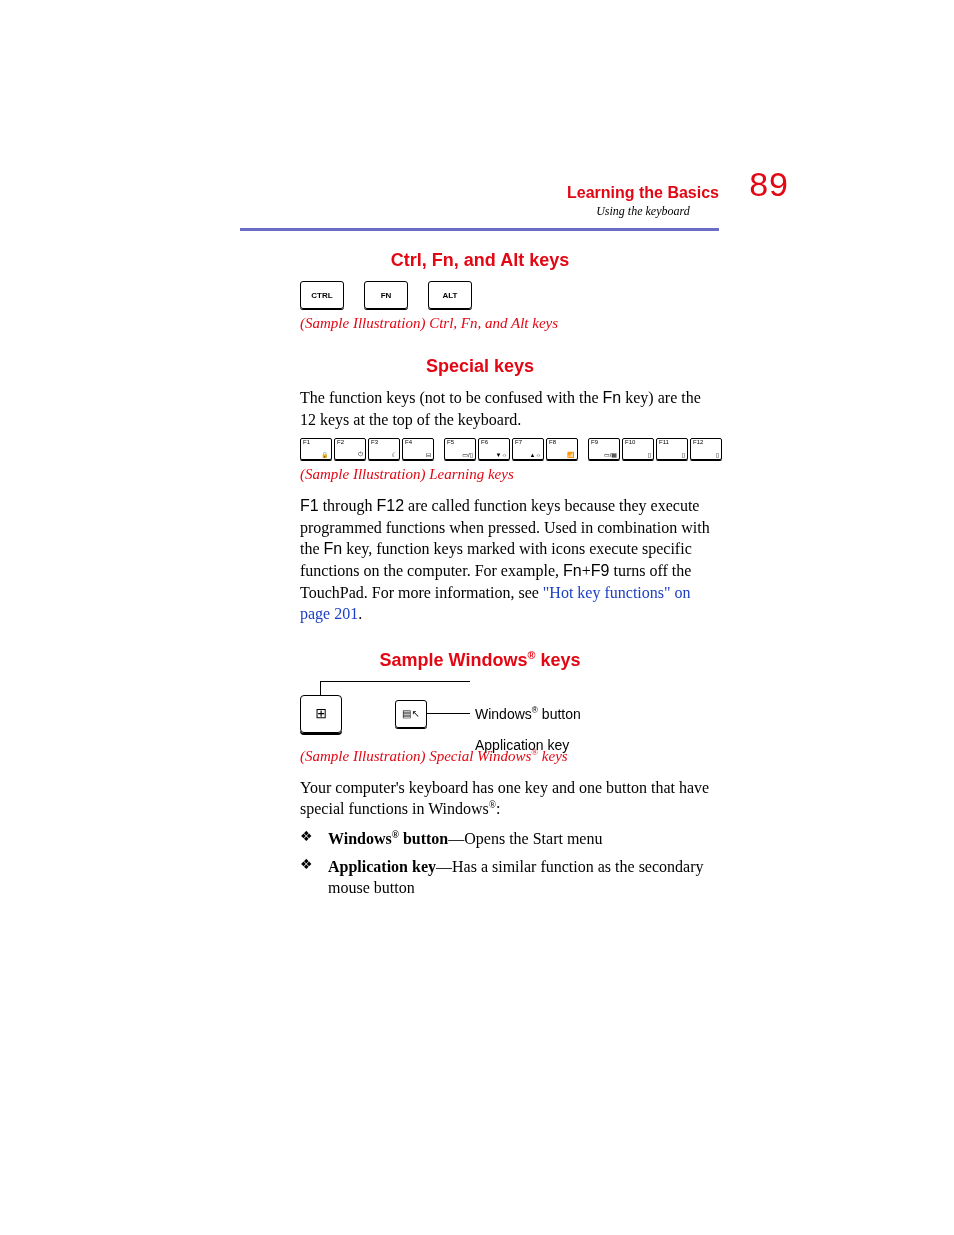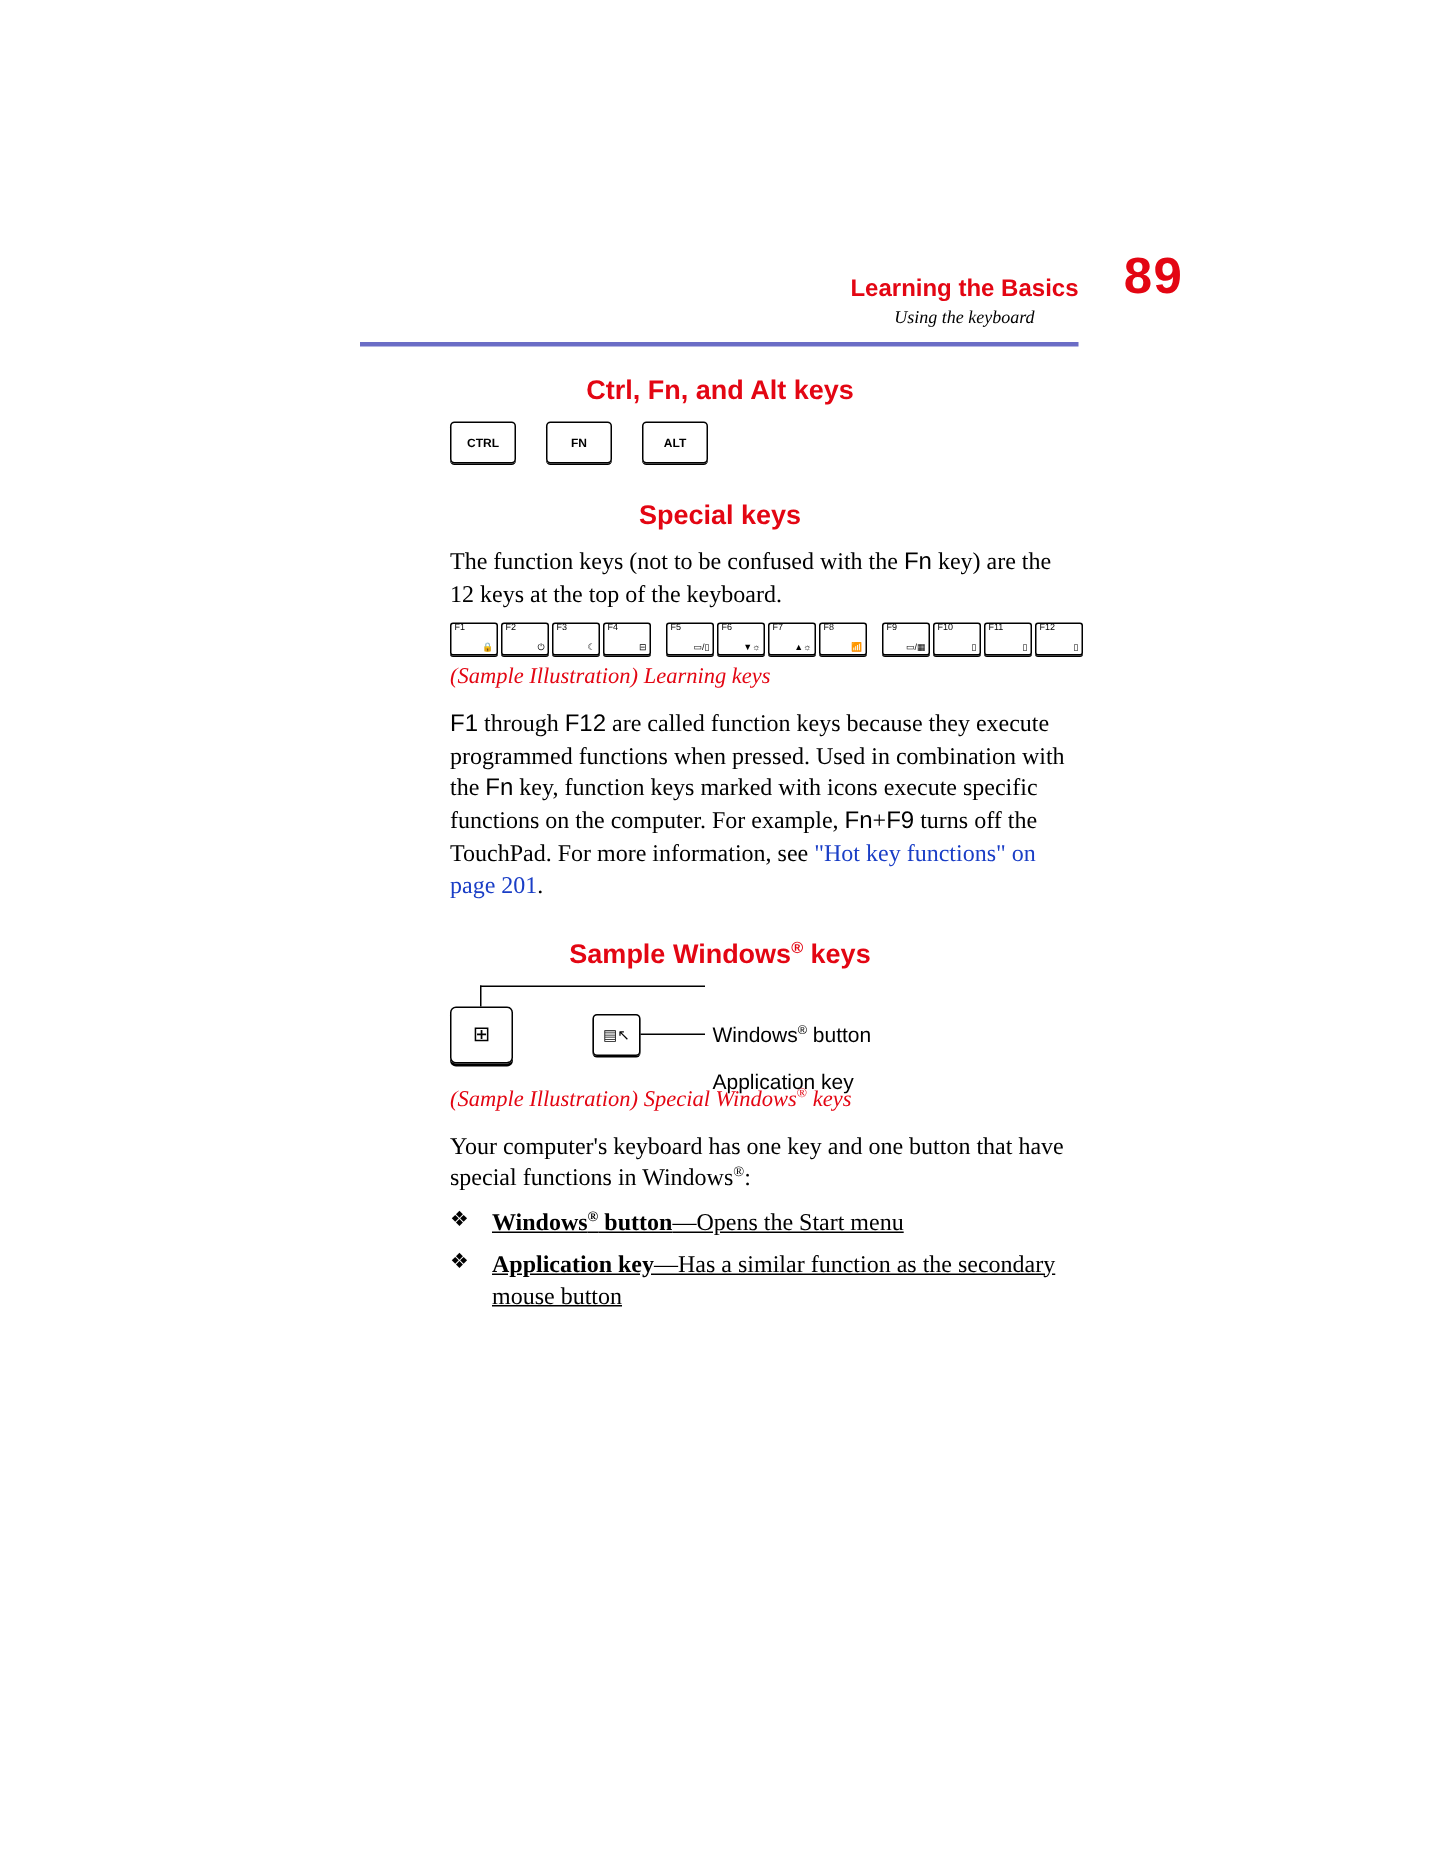--- a/index.html
+++ b/index.html
@@ -39,7 +39,7 @@
     color: #e30613;
     font-family: Arial, Helvetica, sans-serif;
     font-size: 34px;
-    font-weight: 700;
+    font-weight: 400;
     letter-spacing: 1px;
   }
   .divider {

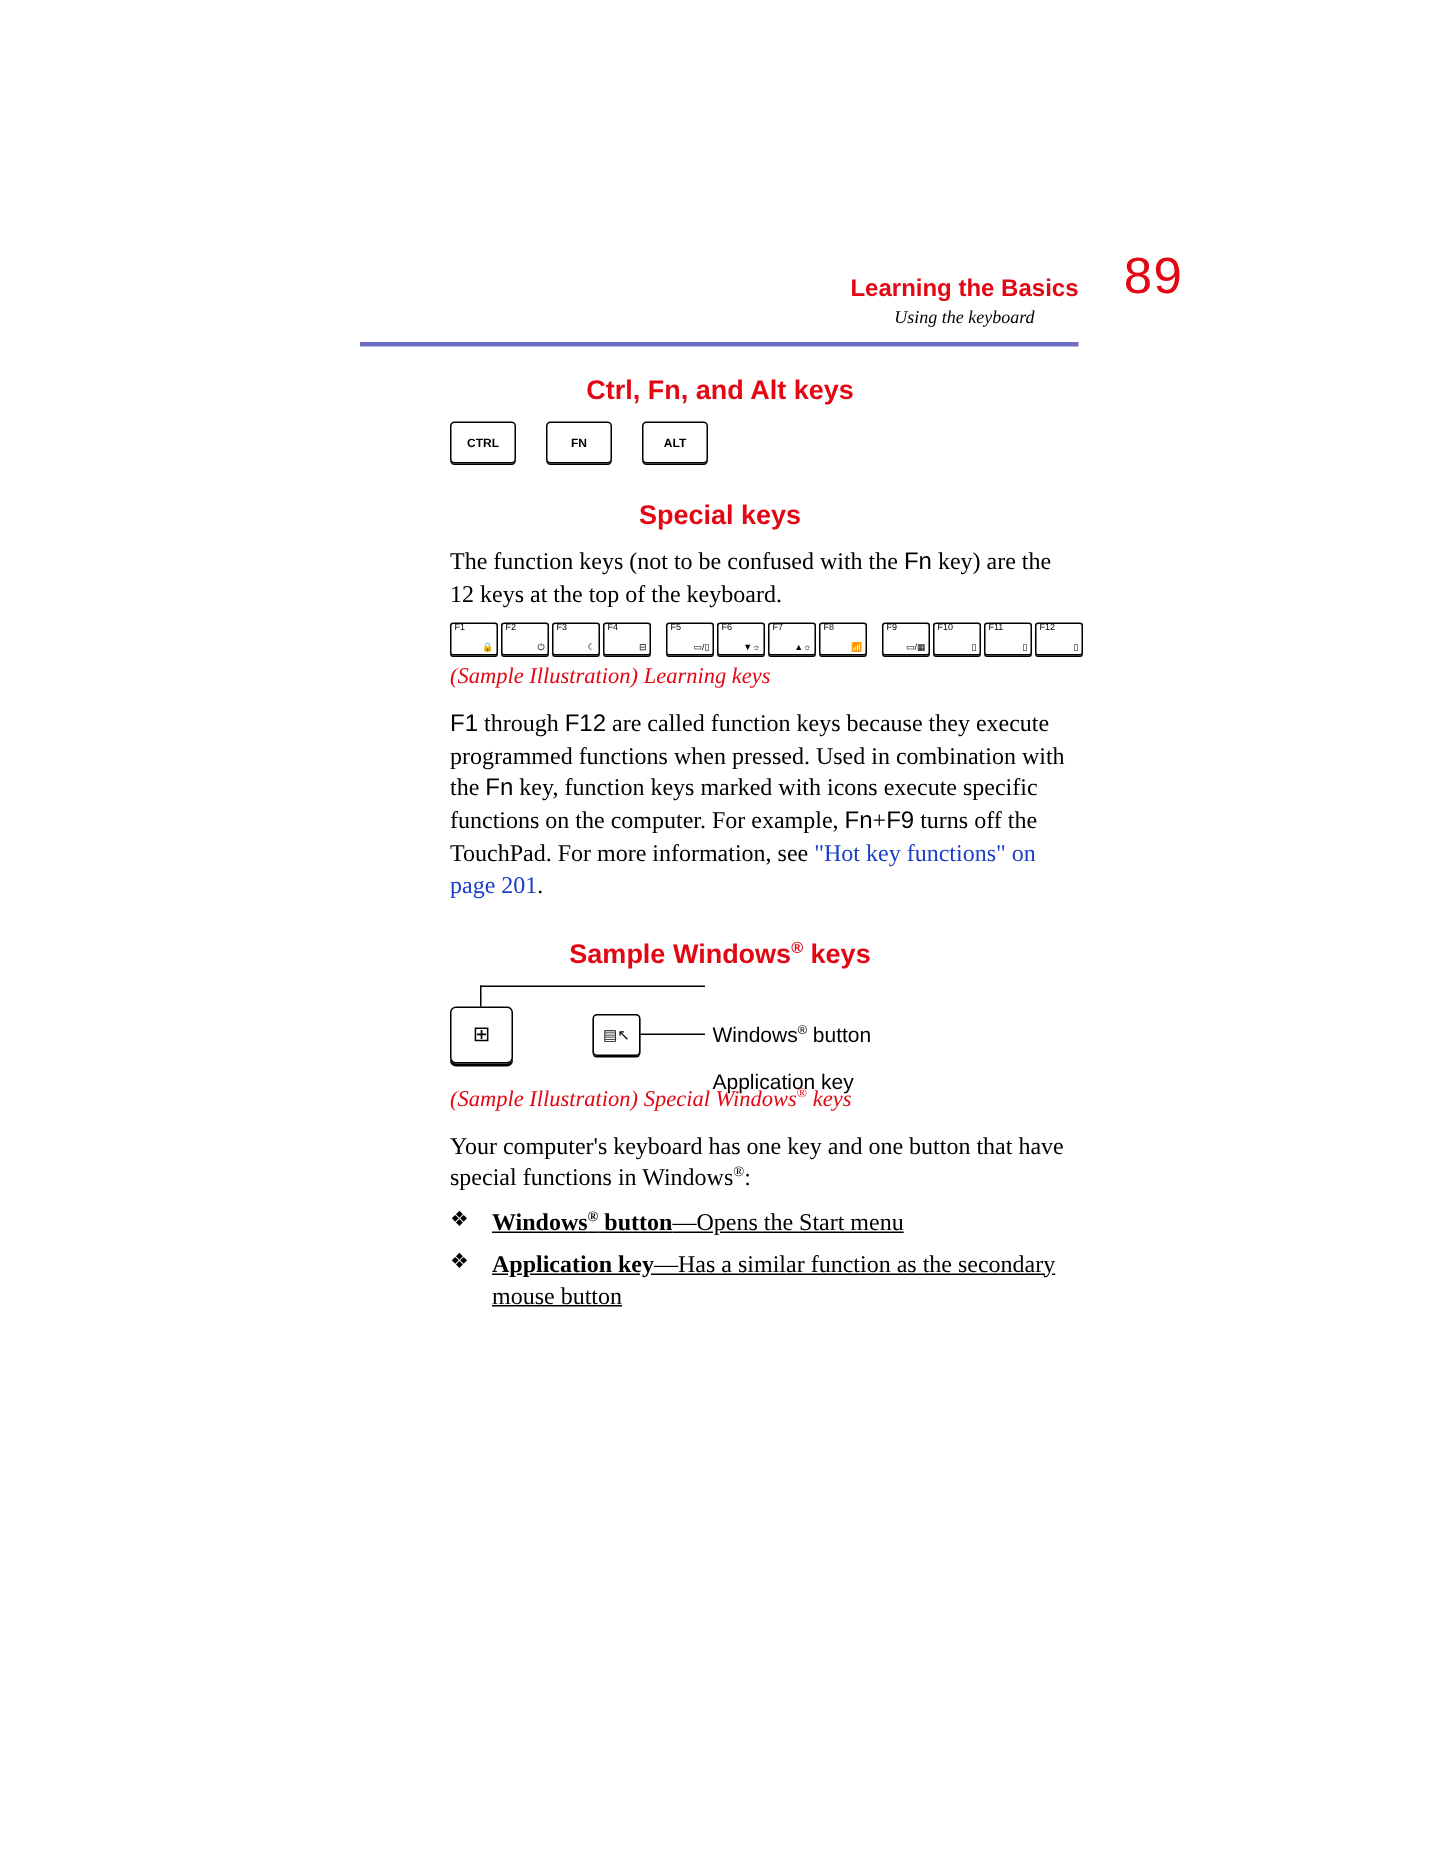--- a/index.html
+++ b/index.html
@@ -217,6 +217,7 @@
         <div class="key">FN</div>
         <div class="key">ALT</div>
       </div>
+      <div class="caption">(Sample Illustration) Ctrl, Fn, and Alt keys</div>
     </div>
 
     <h2 class="red">Special keys</h2>

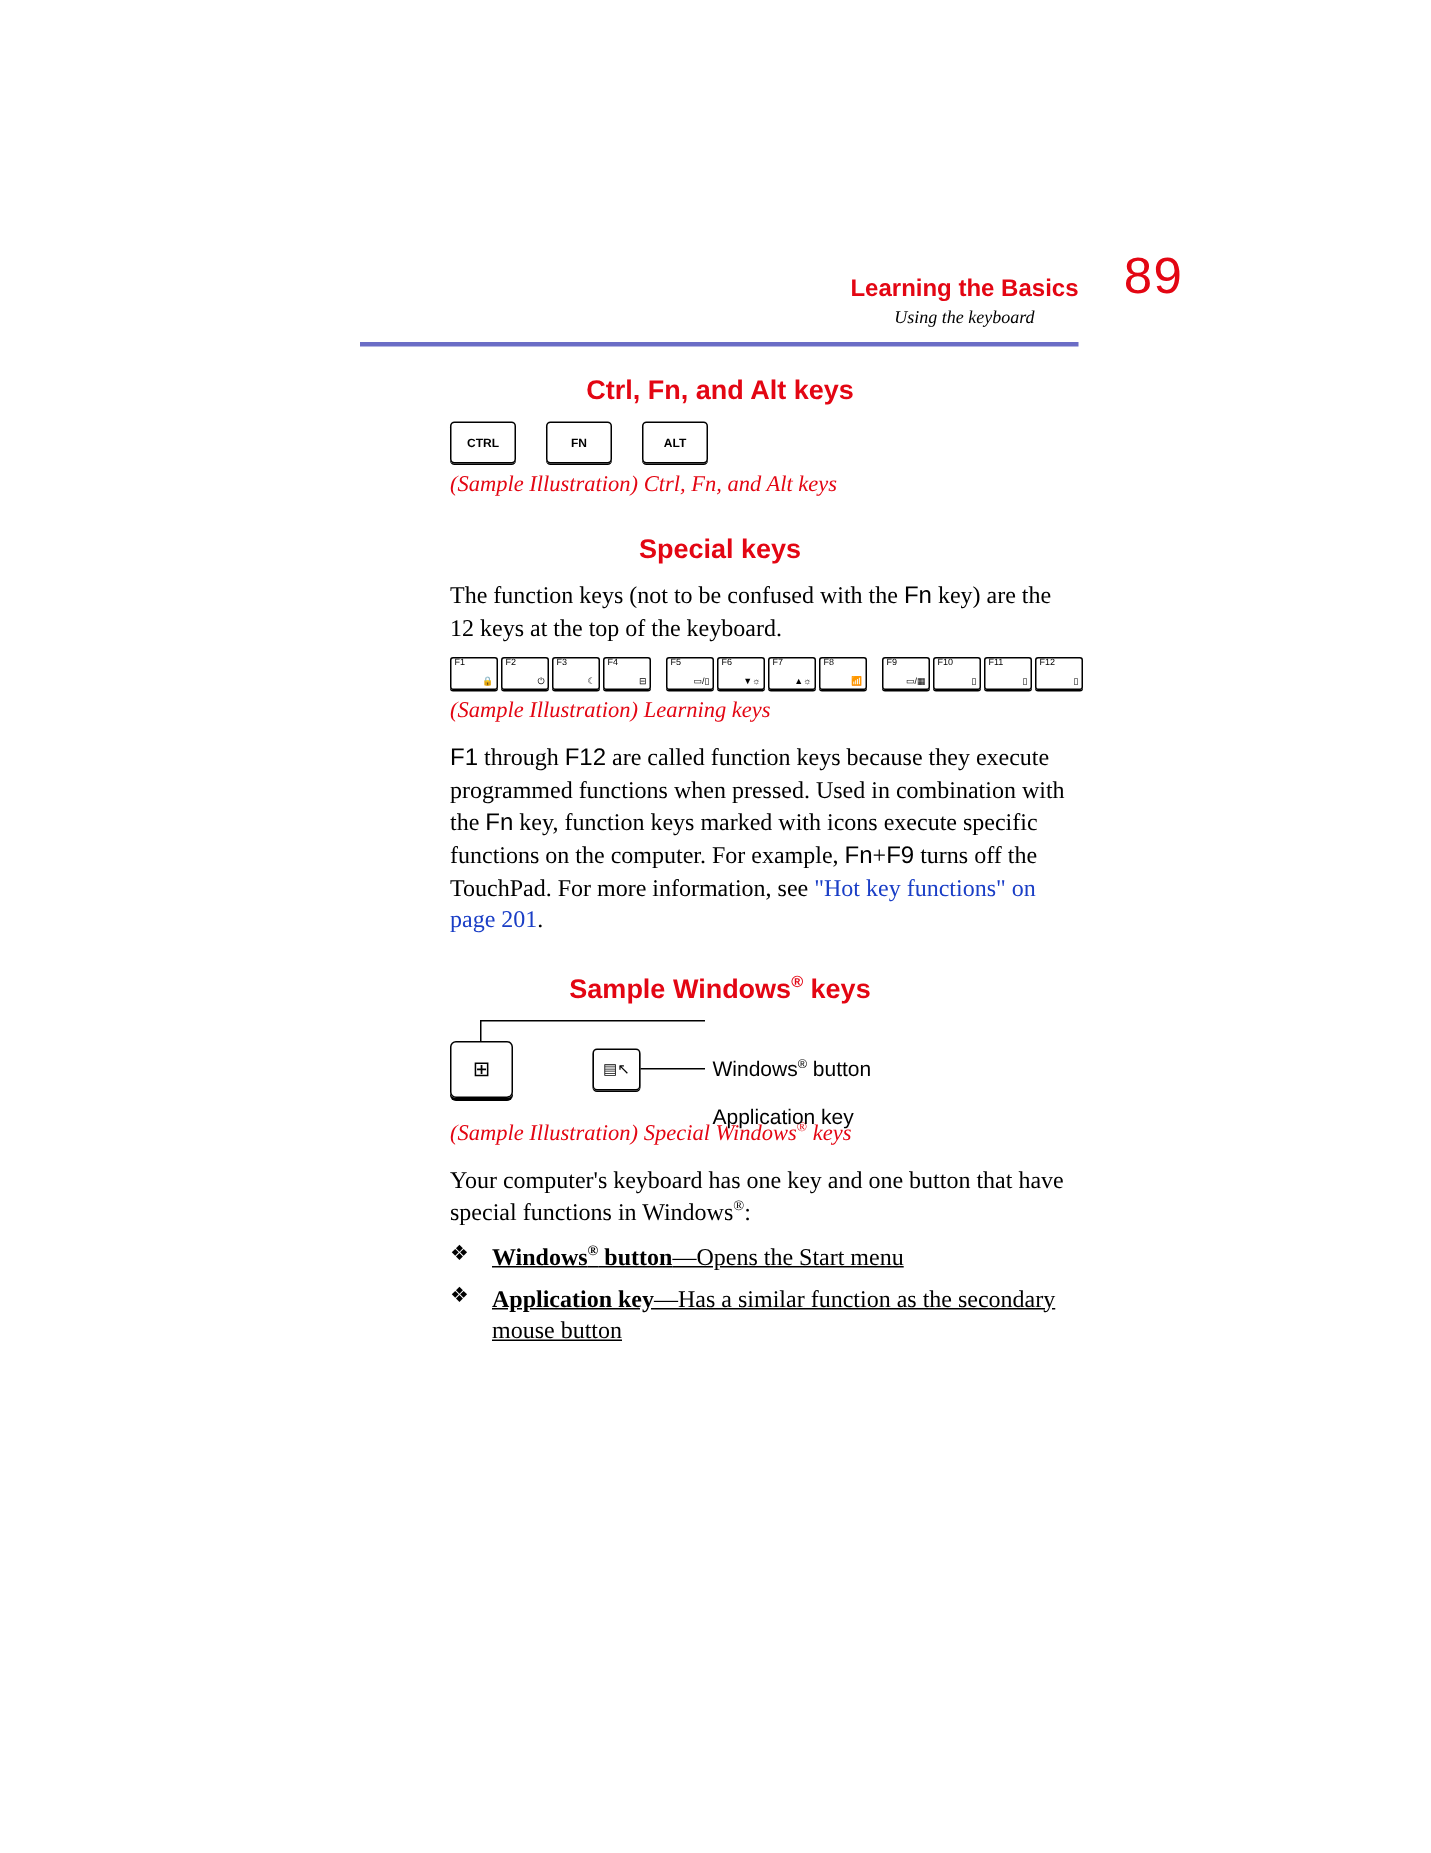--- a/index.html
+++ b/index.html
@@ -149,7 +149,6 @@
     margin: 6px 0;
     font-size: 16px;
     line-height: 1.35;
-    text-decoration: underline;
   }
   ul.diamond li::before {
     content: "❖";

